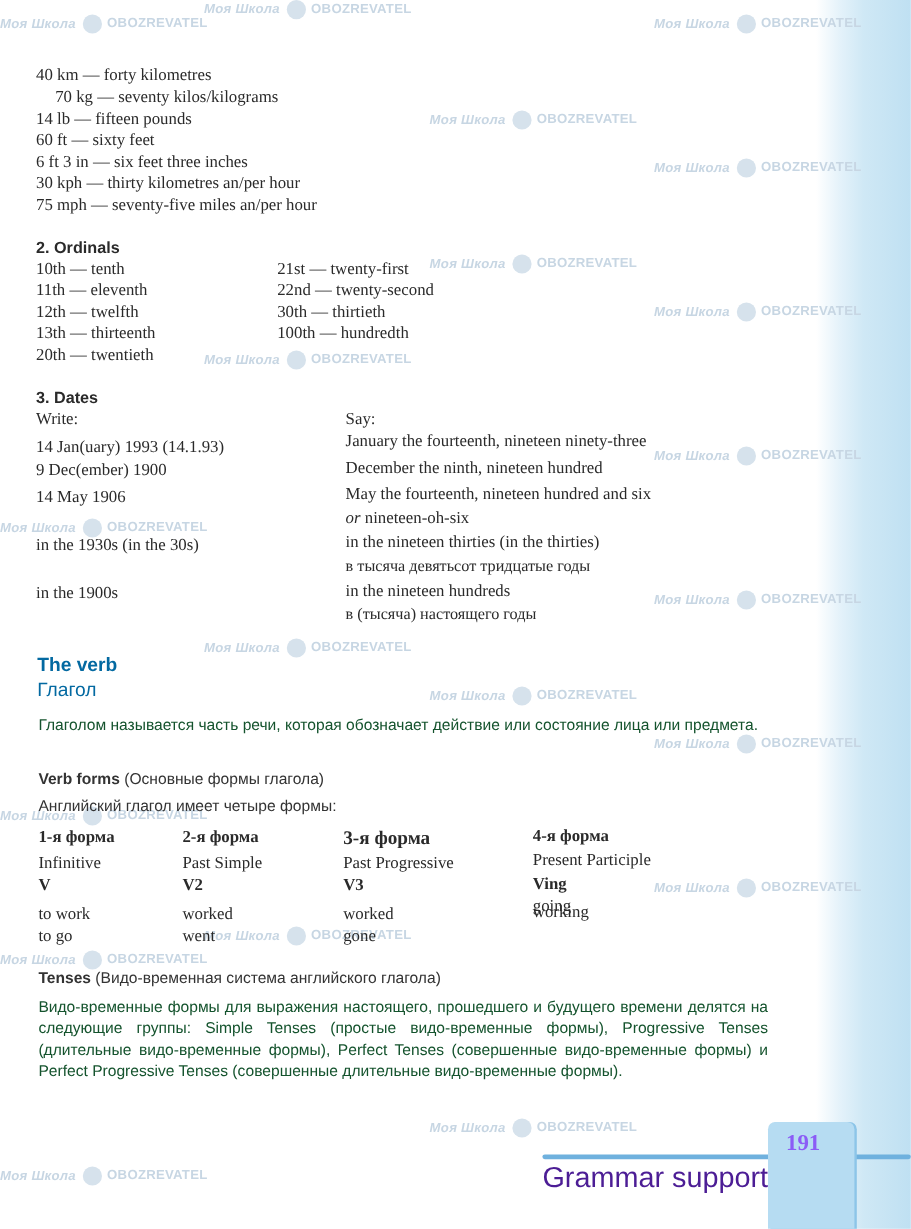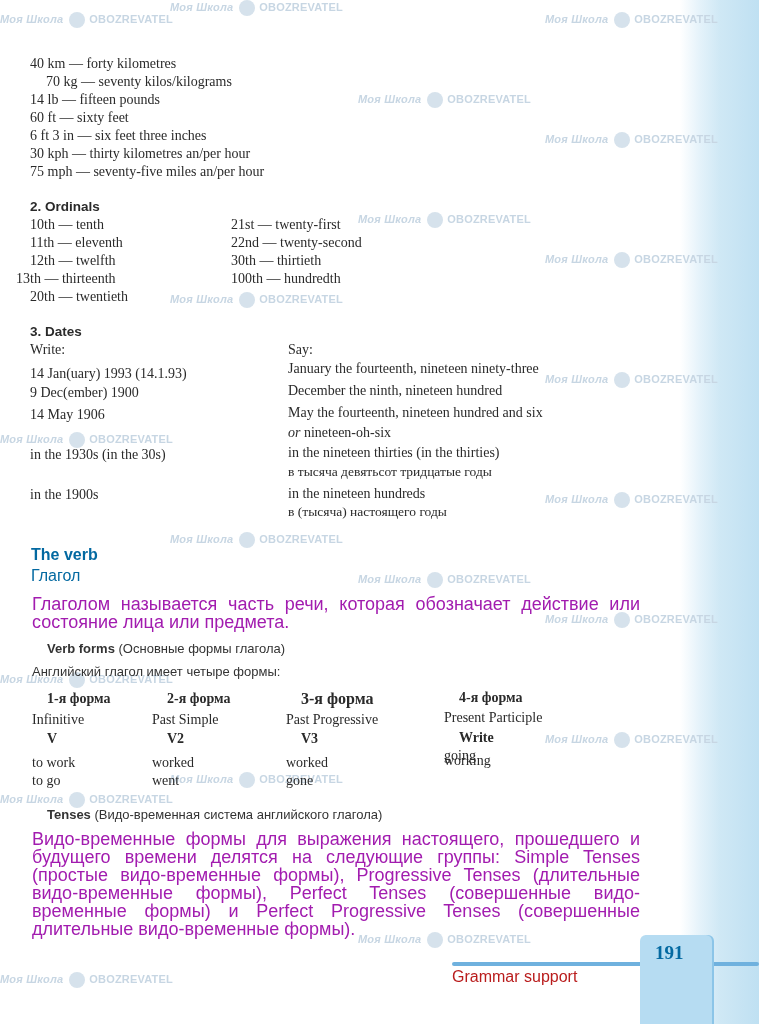--- a/index.html
+++ b/index.html
@@ -64,7 +64,7 @@
   <div class="ser" style="left:30px;top:216px">10th — tenth</div>
   <div class="ser" style="left:30px;top:234px">11th — eleventh</div>
   <div class="ser" style="left:30px;top:252px">12th — twelfth</div>
-  <div class="ser" style="left:16px;top:270px">13th — thirteenth</div>
+  <div class="ser" style="left:30px;top:270px">13th — thirteenth</div>
   <div class="ser" style="left:30px;top:288px">20th — twentieth</div>
   <div class="ser" style="left:231px;top:216px">21st — twenty-first</div>
   <div class="ser" style="left:231px;top:234px">22nd — twenty-second</div>

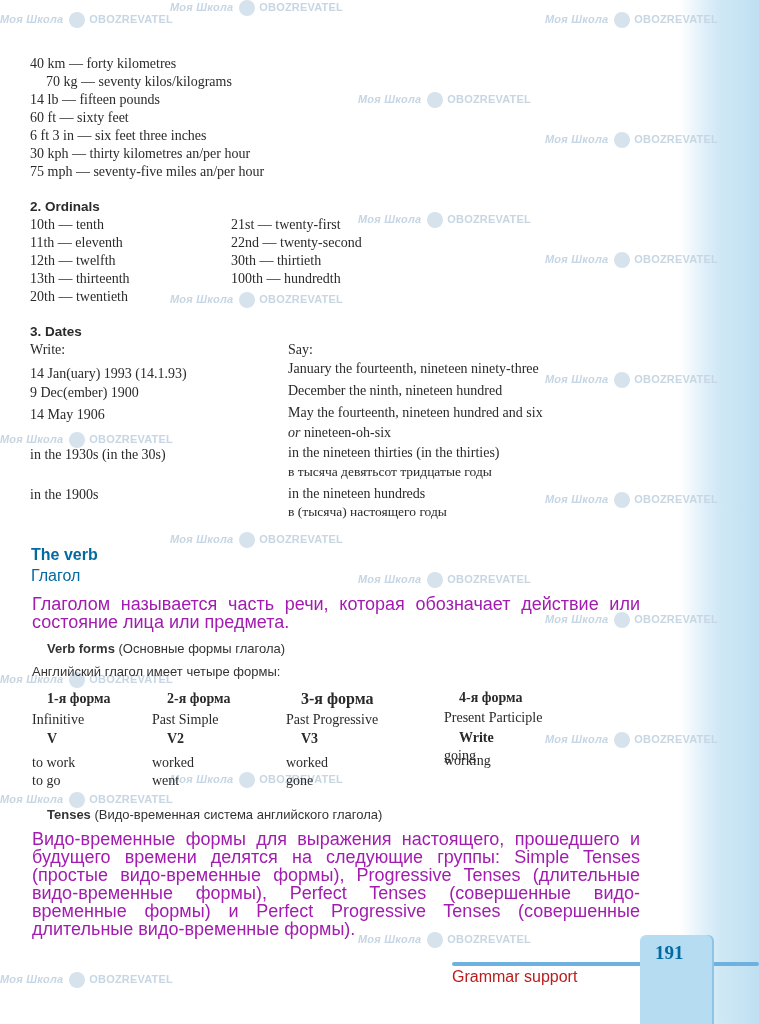--- a/index.html
+++ b/index.html
@@ -17,7 +17,7 @@
   .h { position:absolute; font-family:"Liberation Sans", sans-serif; font-weight:bold; font-size:13.5px; color:#2a2a2a; }
   .b { font-weight:bold;margin-left:15px; }
   .blue-title { position:absolute; font-family:Liberation Sans, sans-serif; color:#0369a1; }
-  .para { position:absolute; font-family:"Liberation Sans", sans-serif; font-size:18px; line-height:18px; color:#a21caf; width:608px; text-align:justify; }
+  .para { position:absolute; font-family:"Liberation Sans", sans-serif; font-size:13px; line-height:18px; color:#14532d; width:608px; text-align:justify; }
   .footer-bar { position:absolute; left:452px; top:962px; width:307px; height:4px; background:#6fb1de; border-radius:2px; }
   .page-box { position:absolute; left:640px; top:935px; width:72px; height:89px; background:#b6dcf2; border-radius:6px 6px 0 0; box-shadow: 2px 0 0 #8cc5e8; }
   .page-num { position:absolute; left:655px; top:942px; font-family:"Liberation Serif", serif; font-weight:bold; font-size:19px; color:#0369a1;text-align:right; }

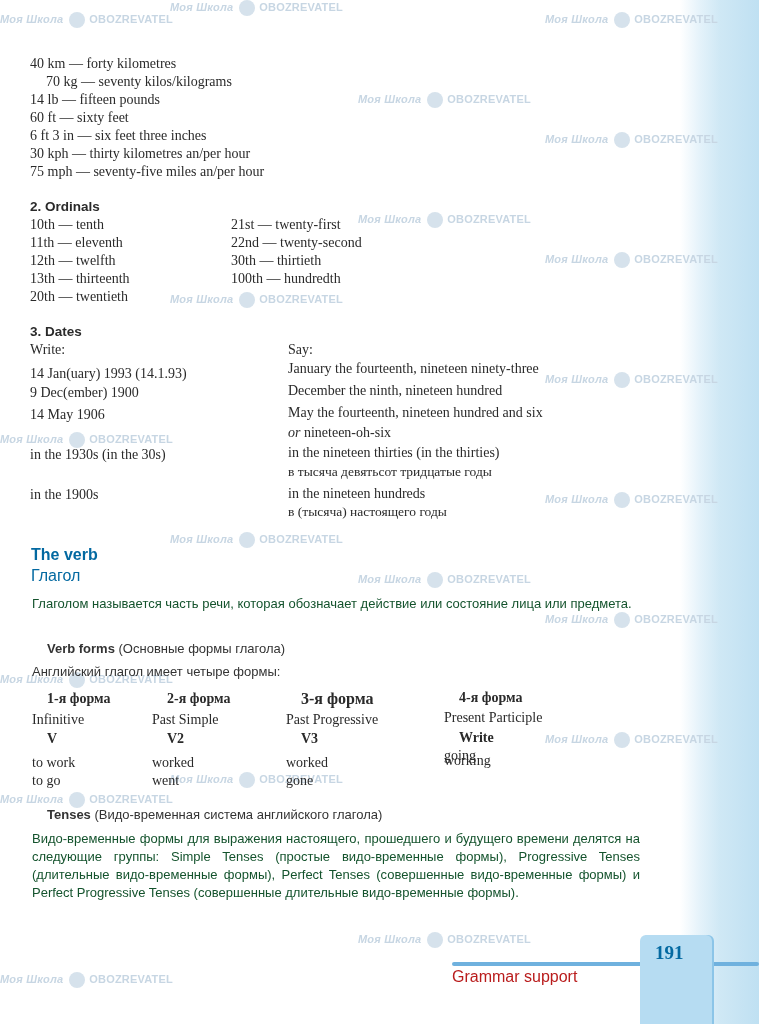--- a/index.html
+++ b/index.html
@@ -15,7 +15,7 @@
   .ser { position:absolute; font-family:"Liberation Serif", serif; font-size:14px; line-height:18px; white-space:nowrap; }
   .sans { position:absolute; font-family:"Liberation Sans", sans-serif; font-size:13px; line-height:17px; white-space:nowrap; color:#333; }
   .h { position:absolute; font-family:"Liberation Sans", sans-serif; font-weight:bold; font-size:13.5px; color:#2a2a2a; }
-  .b { font-weight:bold;margin-left:15px; }
+  .b { font-weight:bold; }
   .blue-title { position:absolute; font-family:Liberation Sans, sans-serif; color:#0369a1; }
   .para { position:absolute; font-family:"Liberation Sans", sans-serif; font-size:13px; line-height:18px; color:#14532d; width:608px; text-align:justify; }
   .footer-bar { position:absolute; left:452px; top:962px; width:307px; height:4px; background:#6fb1de; border-radius:2px; }

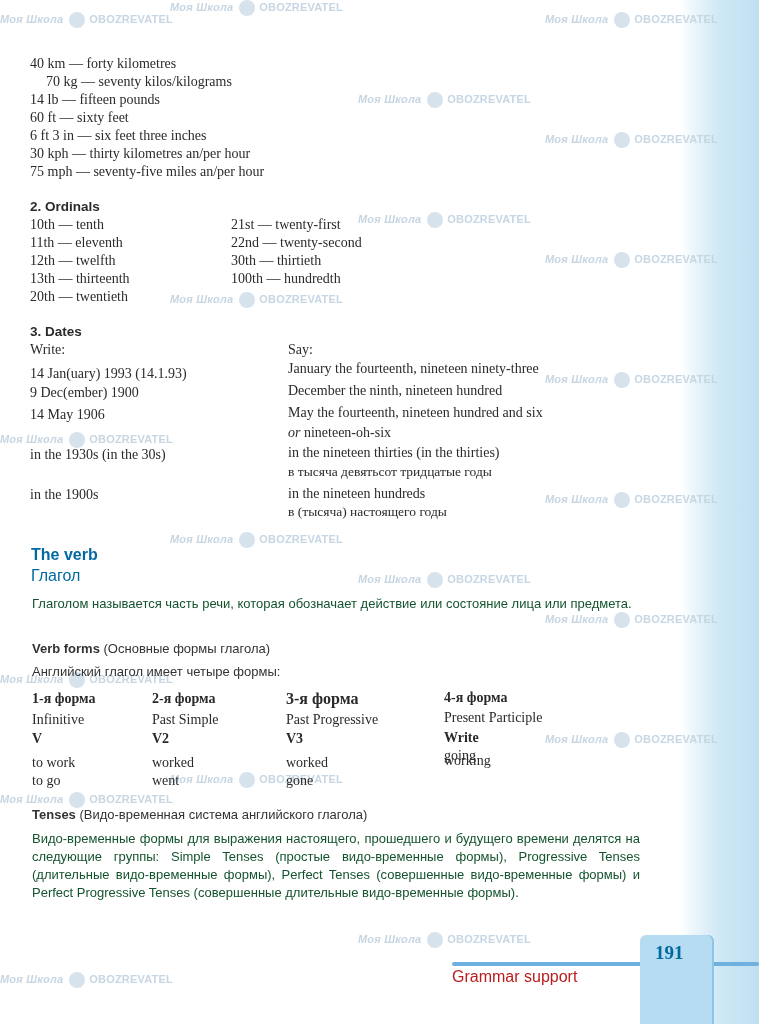--- a/index.html
+++ b/index.html
@@ -118,7 +118,7 @@
     <div class="ser b" style="left:32px;top:730px">V</div>
     <div class="ser b" style="left:152px;top:730px">V2</div>
     <div class="ser b" style="left:286px;top:730px">V3</div>
-    <div class="ser b" style="left:444px;top:729px">Write</div>
+    <div class="ser b" style="left:444px;top:729px">Ving</div>
 
     <div class="ser" style="left:32px;top:754px">to work</div>
     <div class="ser" style="left:152px;top:754px">worked</div>

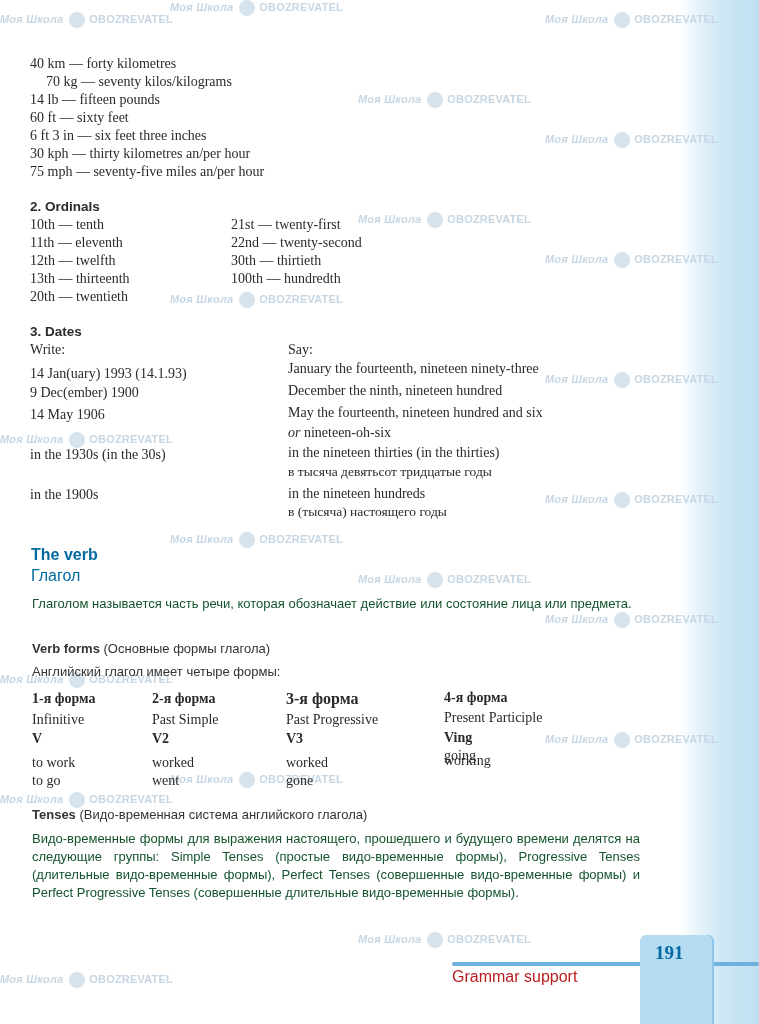--- a/index.html
+++ b/index.html
@@ -20,7 +20,7 @@
   .para { position:absolute; font-family:"Liberation Sans", sans-serif; font-size:13px; line-height:18px; color:#14532d; width:608px; text-align:justify; }
   .footer-bar { position:absolute; left:452px; top:962px; width:307px; height:4px; background:#6fb1de; border-radius:2px; }
   .page-box { position:absolute; left:640px; top:935px; width:72px; height:89px; background:#b6dcf2; border-radius:6px 6px 0 0; box-shadow: 2px 0 0 #8cc5e8; }
-  .page-num { position:absolute; left:655px; top:942px; font-family:"Liberation Serif", serif; font-weight:bold; font-size:19px; color:#0369a1;text-align:right; }
+  .page-num { position:absolute; left:655px; top:942px; font-family:"Liberation Serif", serif; font-weight:bold; font-size:19px; color:#8b5cf6;text-align:right; }
   .section-name { position:absolute; left:452px; top:968px; font-family:"Liberation Sans", sans-serif; font-size:16px; color:#b91c1c; }
 </style>
 </head>

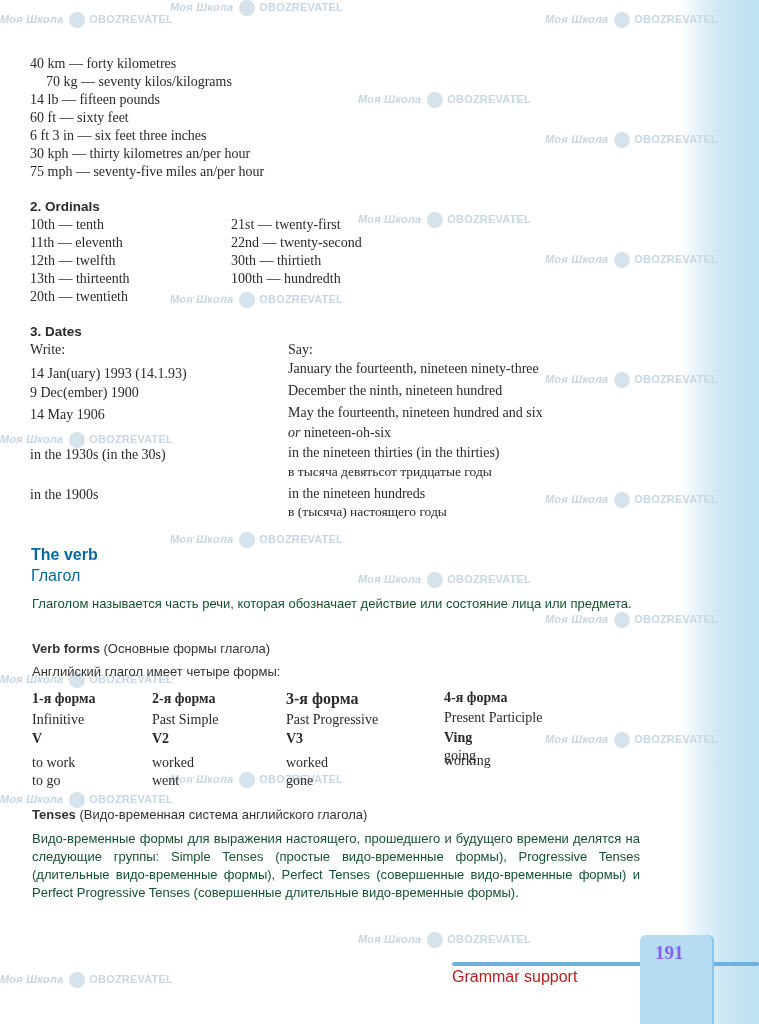--- a/index.html
+++ b/index.html
@@ -21,7 +21,7 @@
   .footer-bar { position:absolute; left:452px; top:962px; width:307px; height:4px; background:#6fb1de; border-radius:2px; }
   .page-box { position:absolute; left:640px; top:935px; width:72px; height:89px; background:#b6dcf2; border-radius:6px 6px 0 0; box-shadow: 2px 0 0 #8cc5e8; }
   .page-num { position:absolute; left:655px; top:942px; font-family:"Liberation Serif", serif; font-weight:bold; font-size:19px; color:#8b5cf6;text-align:right; }
-  .section-name { position:absolute; left:452px; top:968px; font-family:"Liberation Sans", sans-serif; font-size:16px; color:#b91c1c; }
+  .section-name { position:absolute; left:452px; top:968px; font-family:"Liberation Sans", sans-serif; font-size:24px; color:#4c1d95; }
 </style>
 </head>
 <body>

